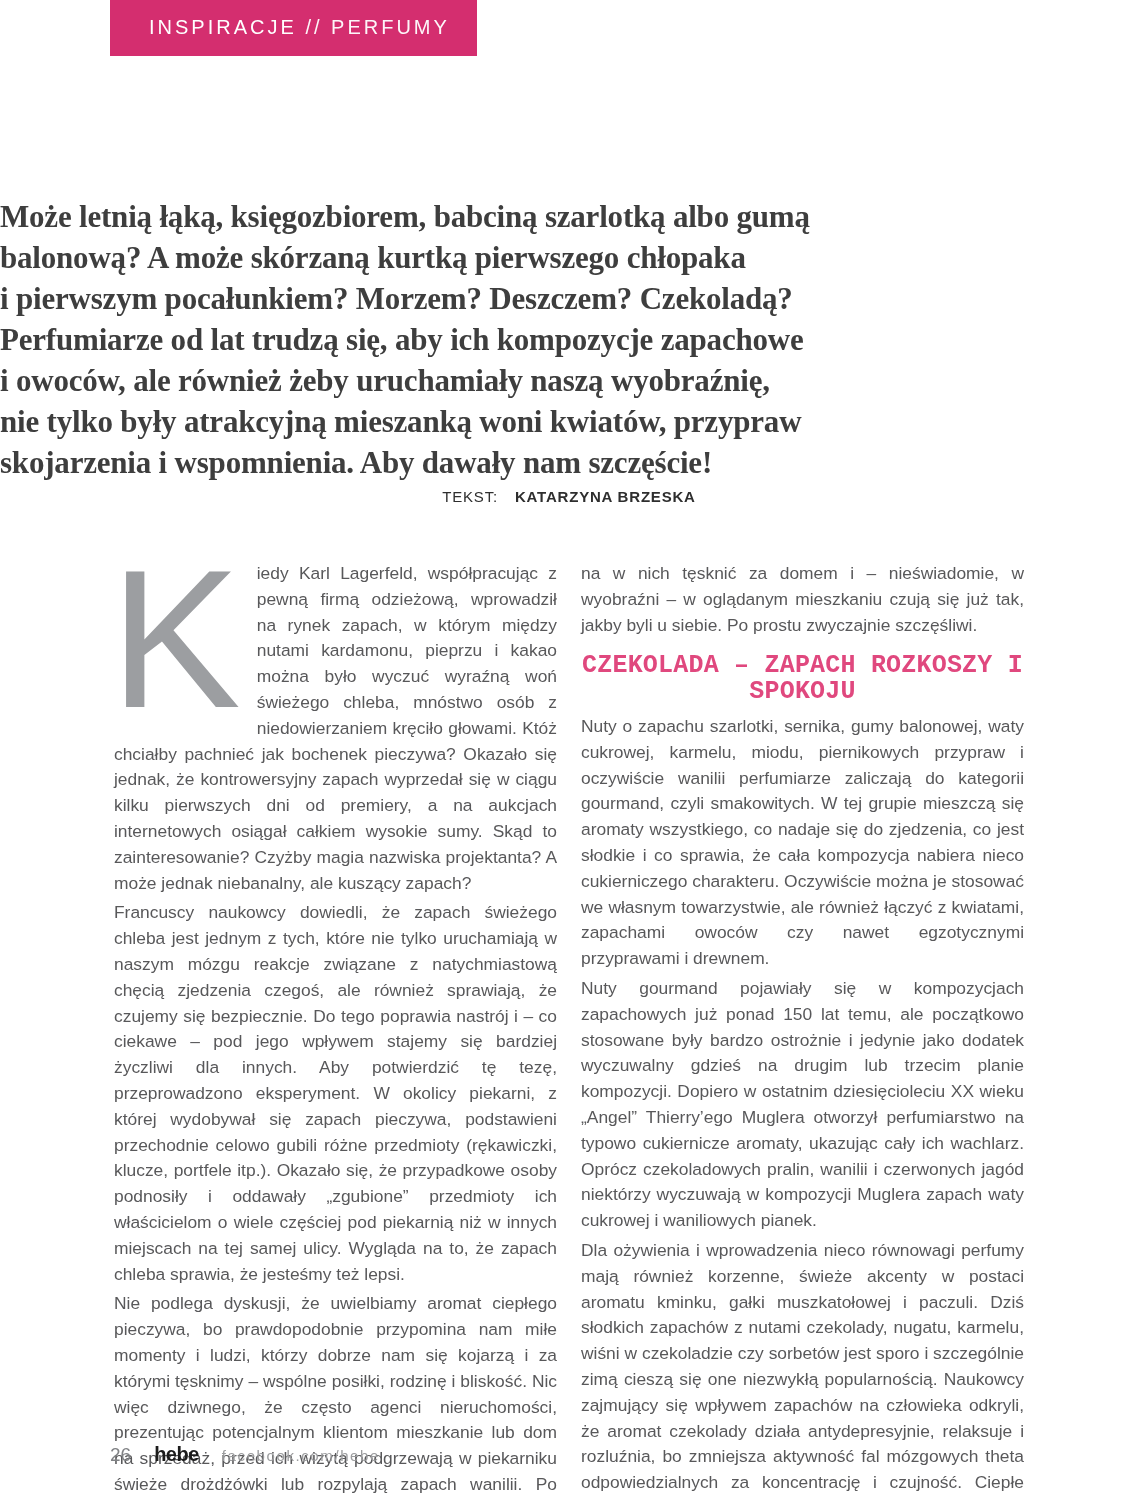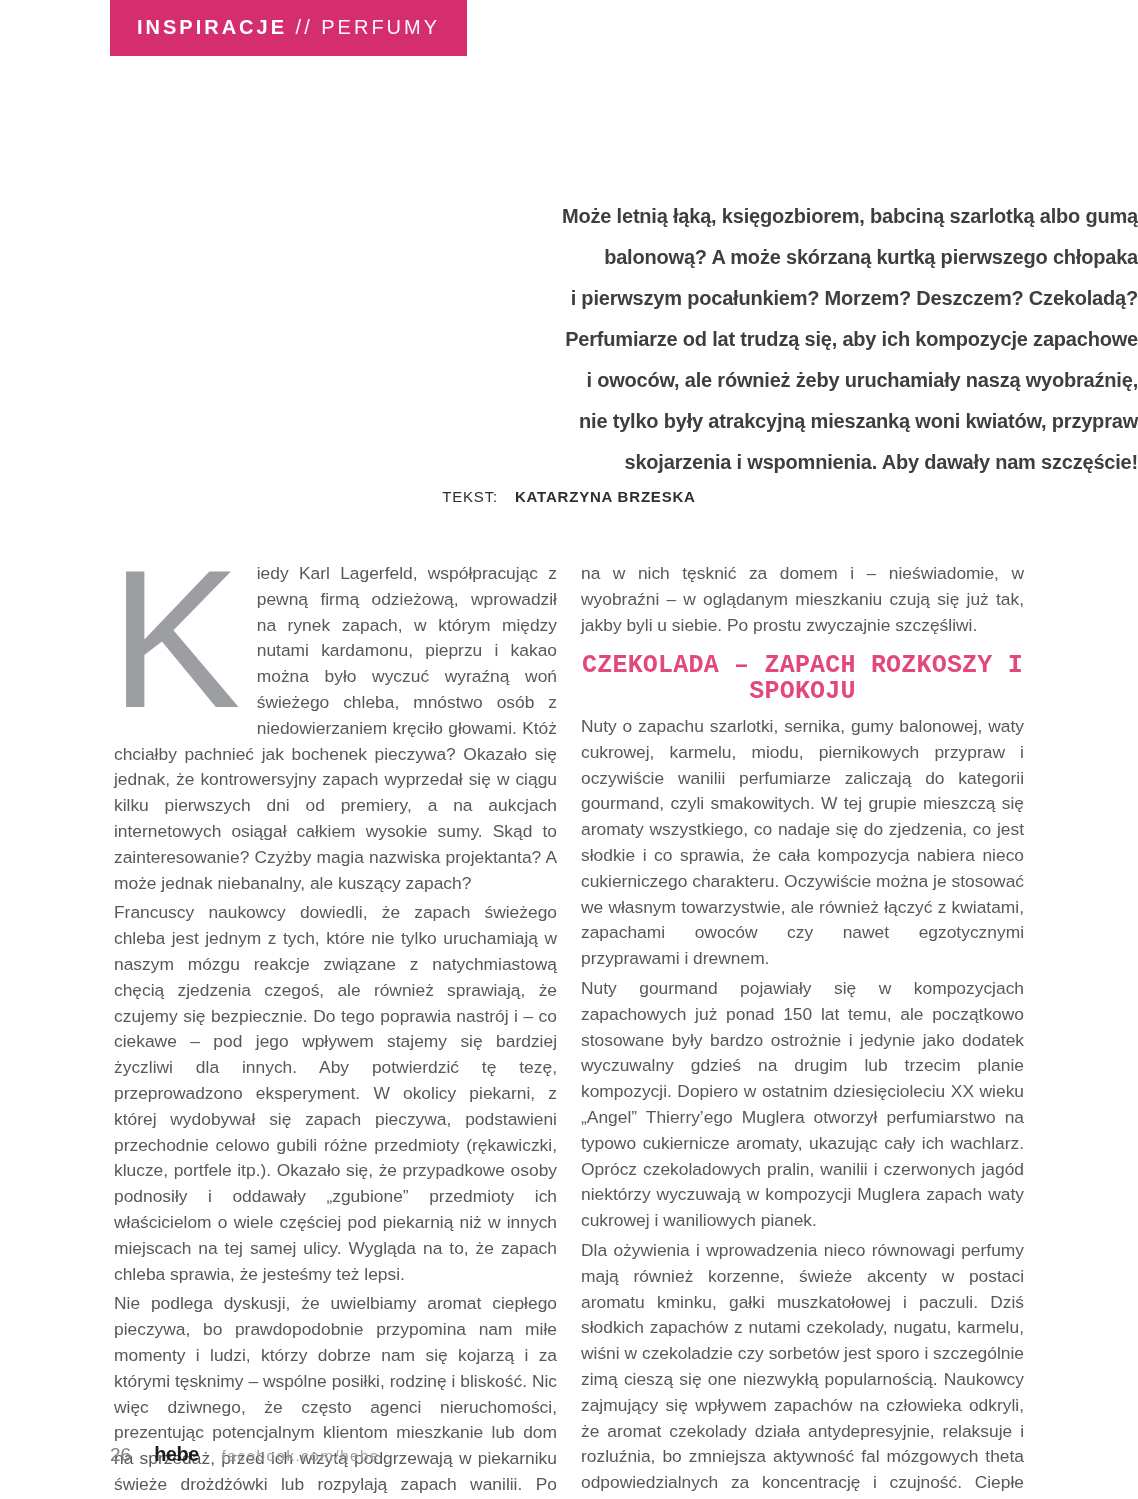--- a/index.html
+++ b/index.html
@@ -20,7 +20,7 @@
     letter-spacing:3px;
     white-space:nowrap;
   }
-  .badge .b-bold { font-weight:bold; }
+  .badge .b-bold { font-weight:normal;margin-left:12px; }
   .badge .b-rest { font-weight:normal; opacity:0.96; }
 
   

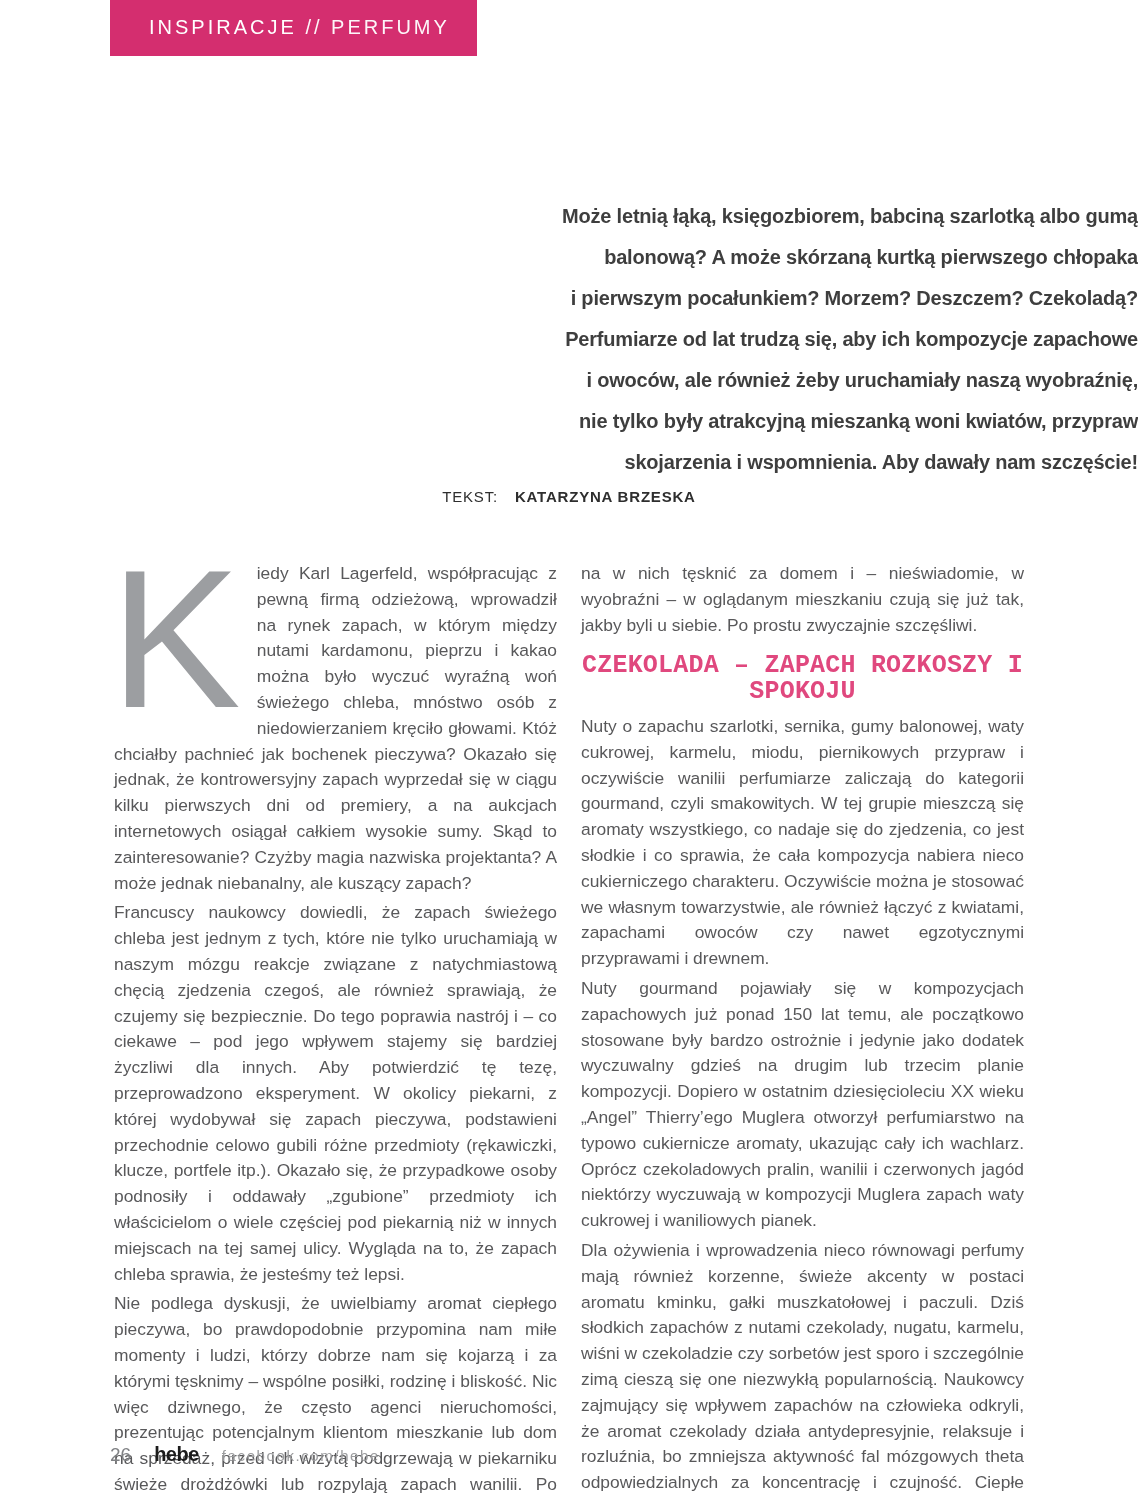--- a/index.html
+++ b/index.html
@@ -26,12 +26,13 @@
   
   .intro {
     position:absolute; top:196px; left:0; width:100%;
-    text-align:right;
+    text-align:left;
     color:#3e3e3e;
-    font-size:20px;
+    font-size:31px;
     line-height:41px;
     font-weight:bold;
     letter-spacing:-0.2px;
+    font-family:Liberation Serif, serif;
   }
   .byline {
     position:absolute; top:488px; left:0; width:100%;

